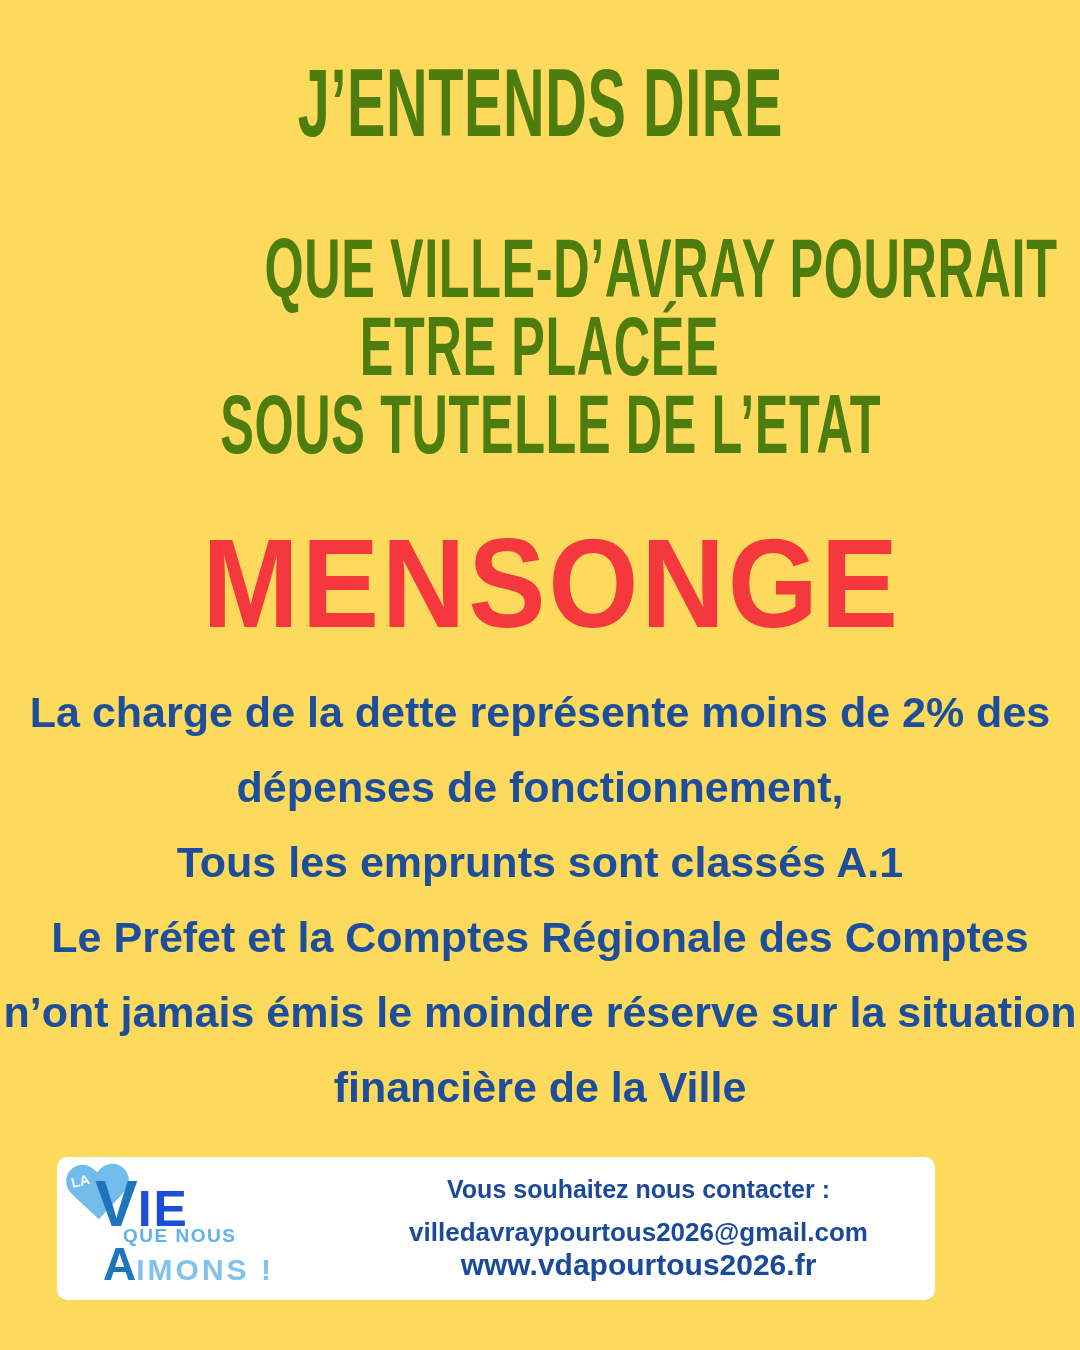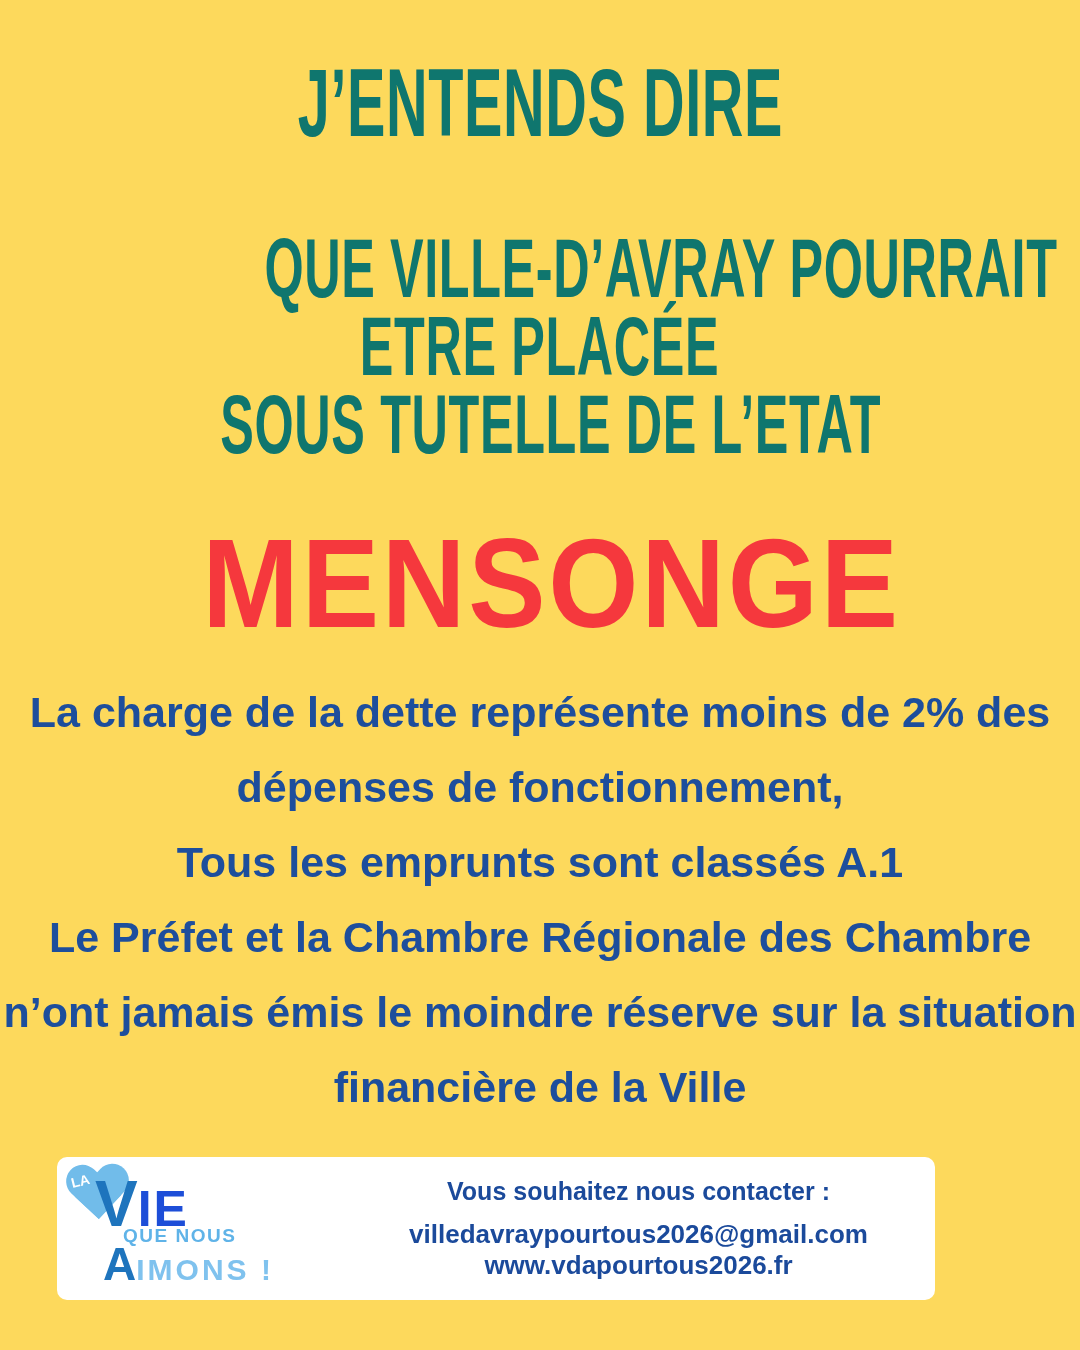--- a/index.html
+++ b/index.html
@@ -12,7 +12,7 @@
   }
 
   
-  .headline { text-align:center; color:#0f766e; font-weight:bold; }
+  .headline { text-align:center; color:#4d7c0f; font-weight:bold; }
   .headline .cond {
     display:inline-block;
     transform:scaleX(0.60);

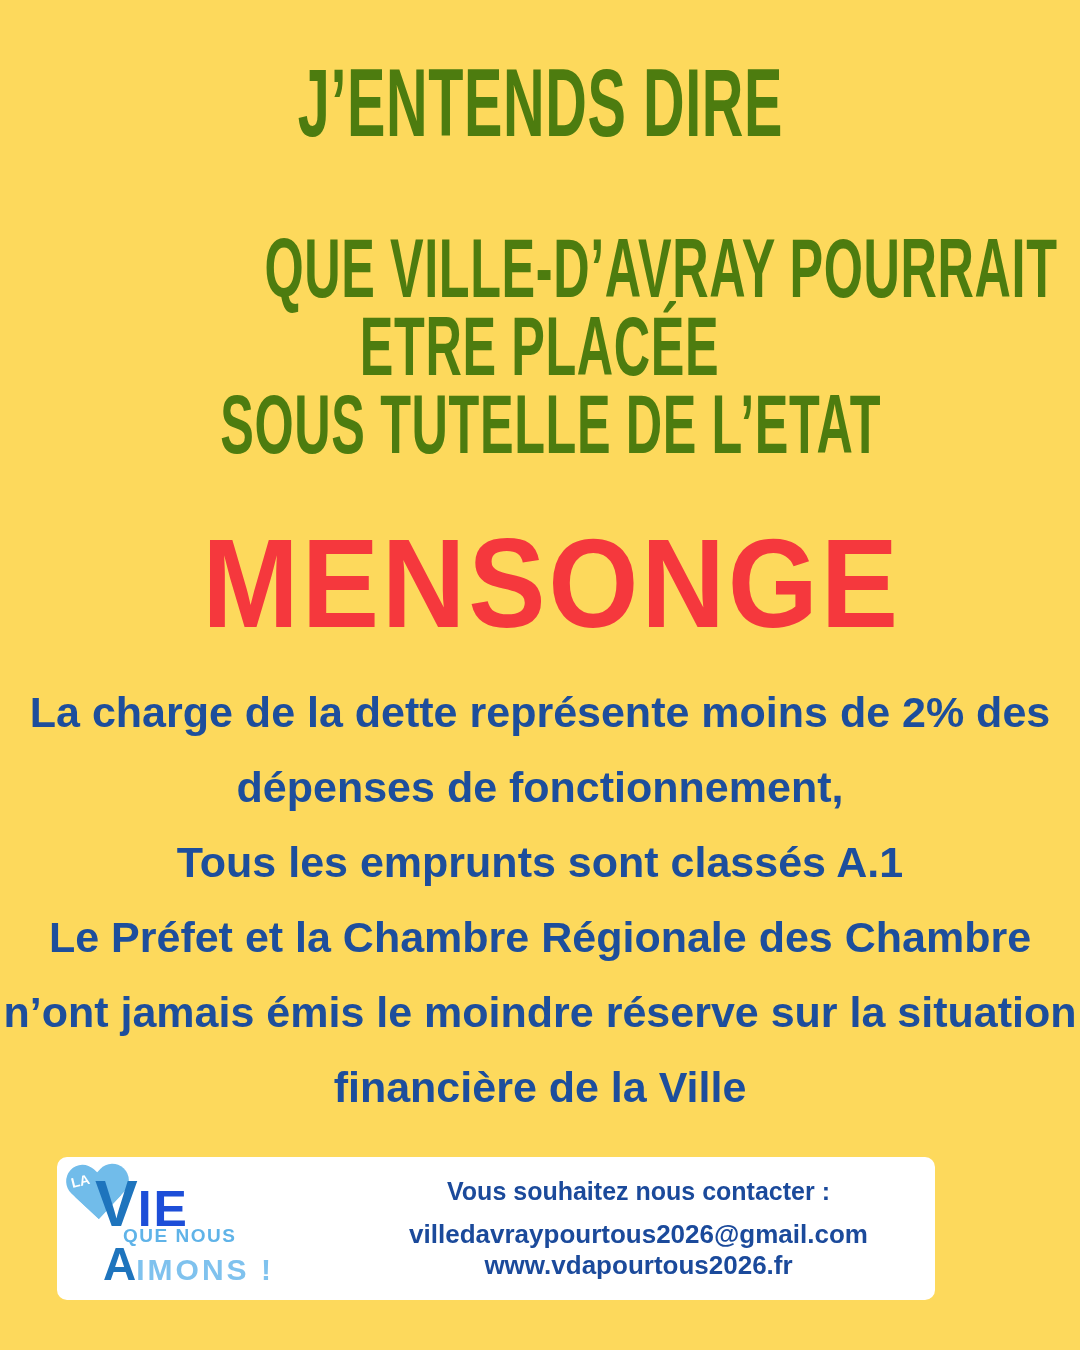--- a/index.html
+++ b/index.html
@@ -97,7 +97,7 @@
   <div class="argument-line">La charge de la dette représente moins de 2% des</div>
   <div class="argument-line">dépenses de fonctionnement,</div>
   <div class="argument-line">Tous les emprunts sont classés A.1</div>
-  <div class="argument-line">Le Préfet et la Chambre Régionale des Chambre</div>
+  <div class="argument-line">Le Préfet et la Comptes Régionale des Comptes</div>
   <div class="argument-line">n’ont jamais émis le moindre réserve sur la situation</div>
   <div class="argument-line">financière de la Ville</div>
 </div>

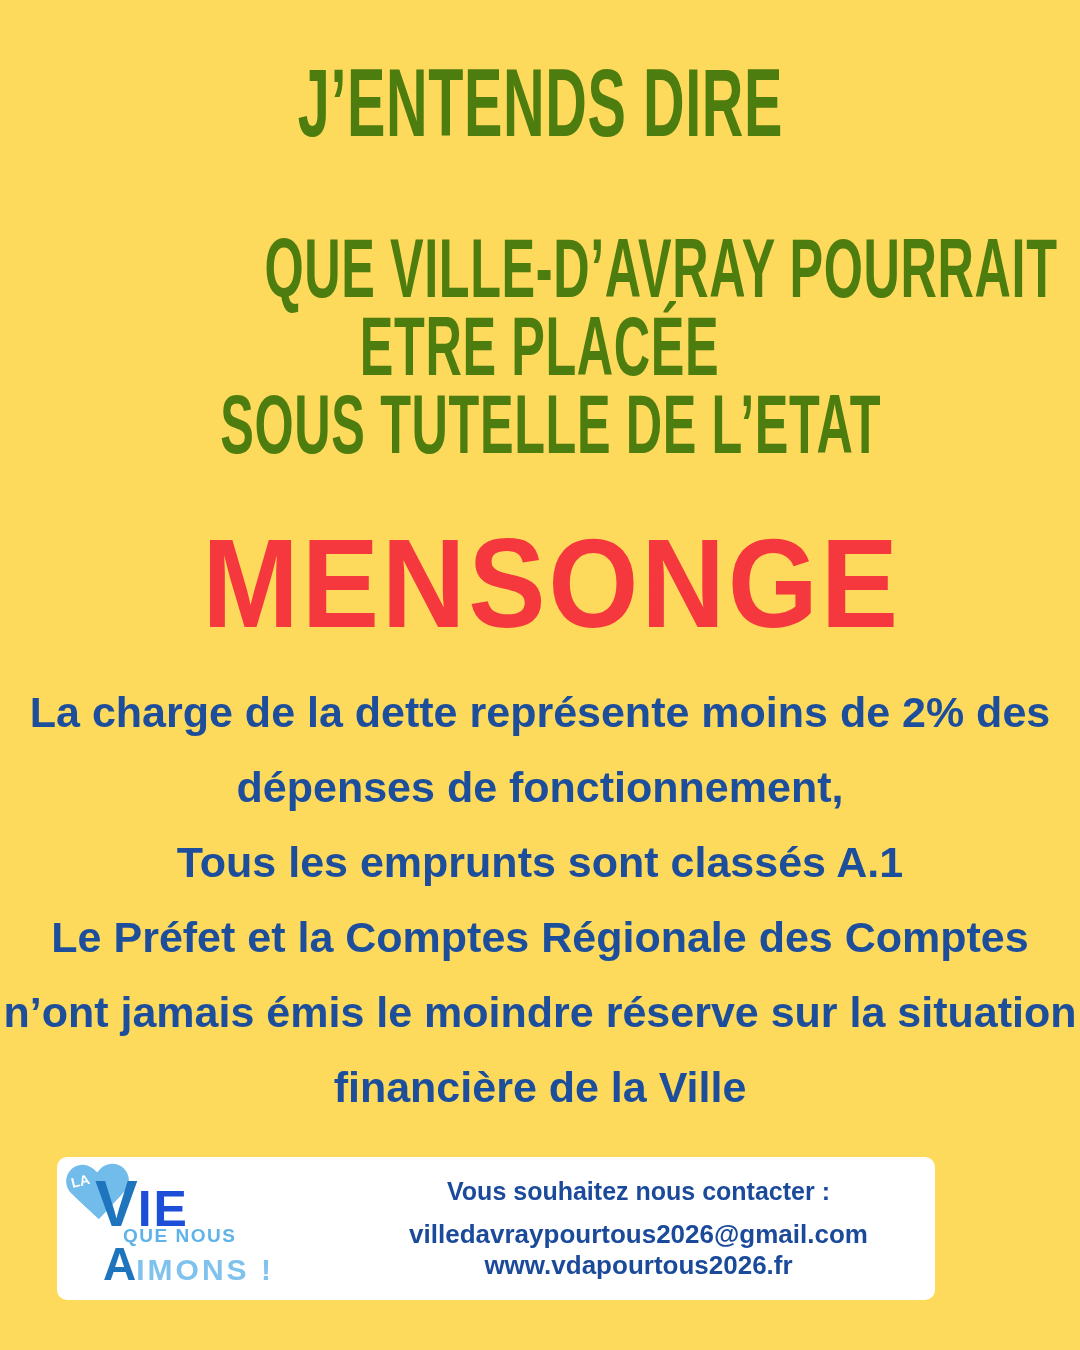--- a/index.html
+++ b/index.html
@@ -68,7 +68,7 @@
   #contact .contact-line { display:block; }
   #contact .l1 { font-size:25px; margin-bottom:13px; }
   #contact .l2 { font-size:26px; color:#1B4A9B; text-decoration:none; }
-  #contact .l3 { font-size:26px; color:#1B4A9B; text-decoration:none; }
+  #contact .l3 { font-size:30px; color:#1B4A9B; text-decoration:none; }
 </style>
 </head>
 <body>

